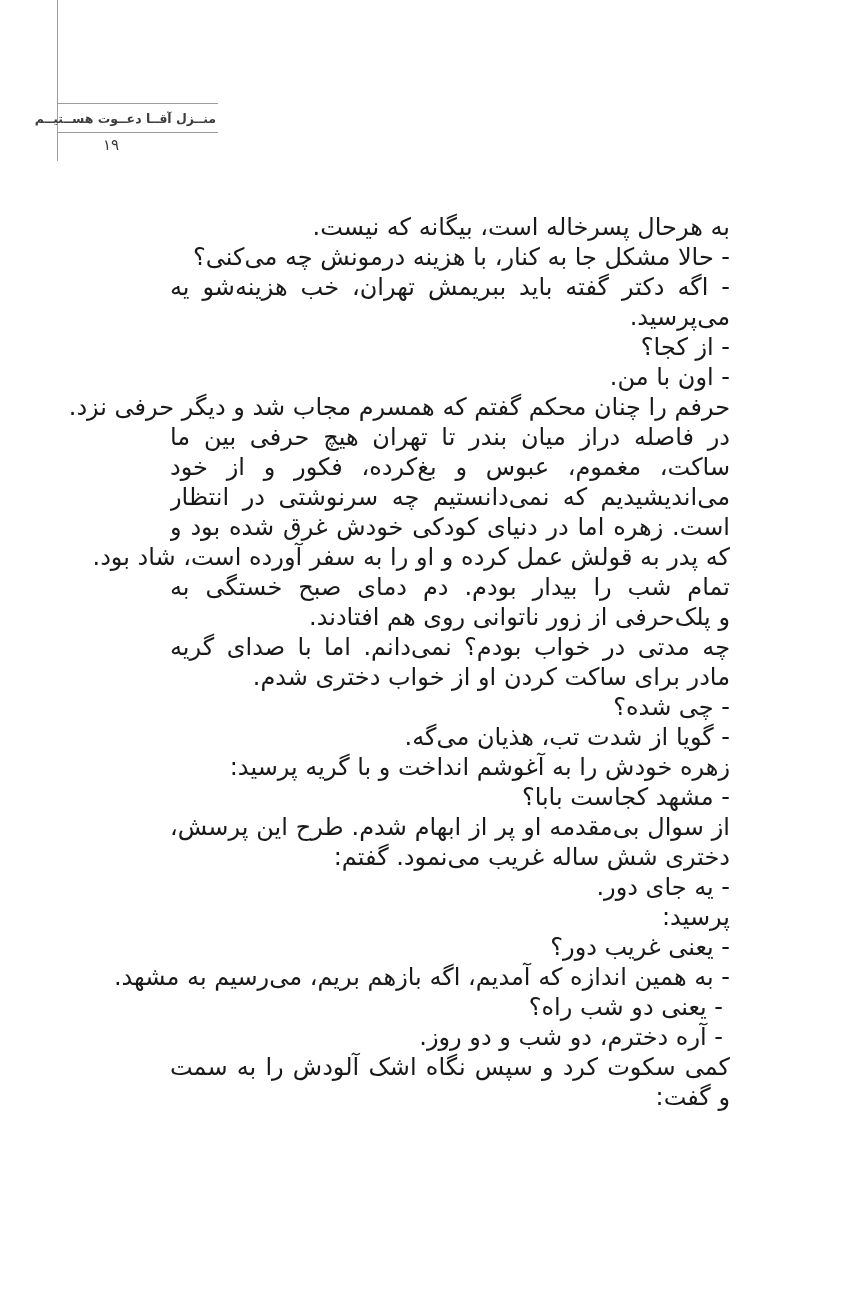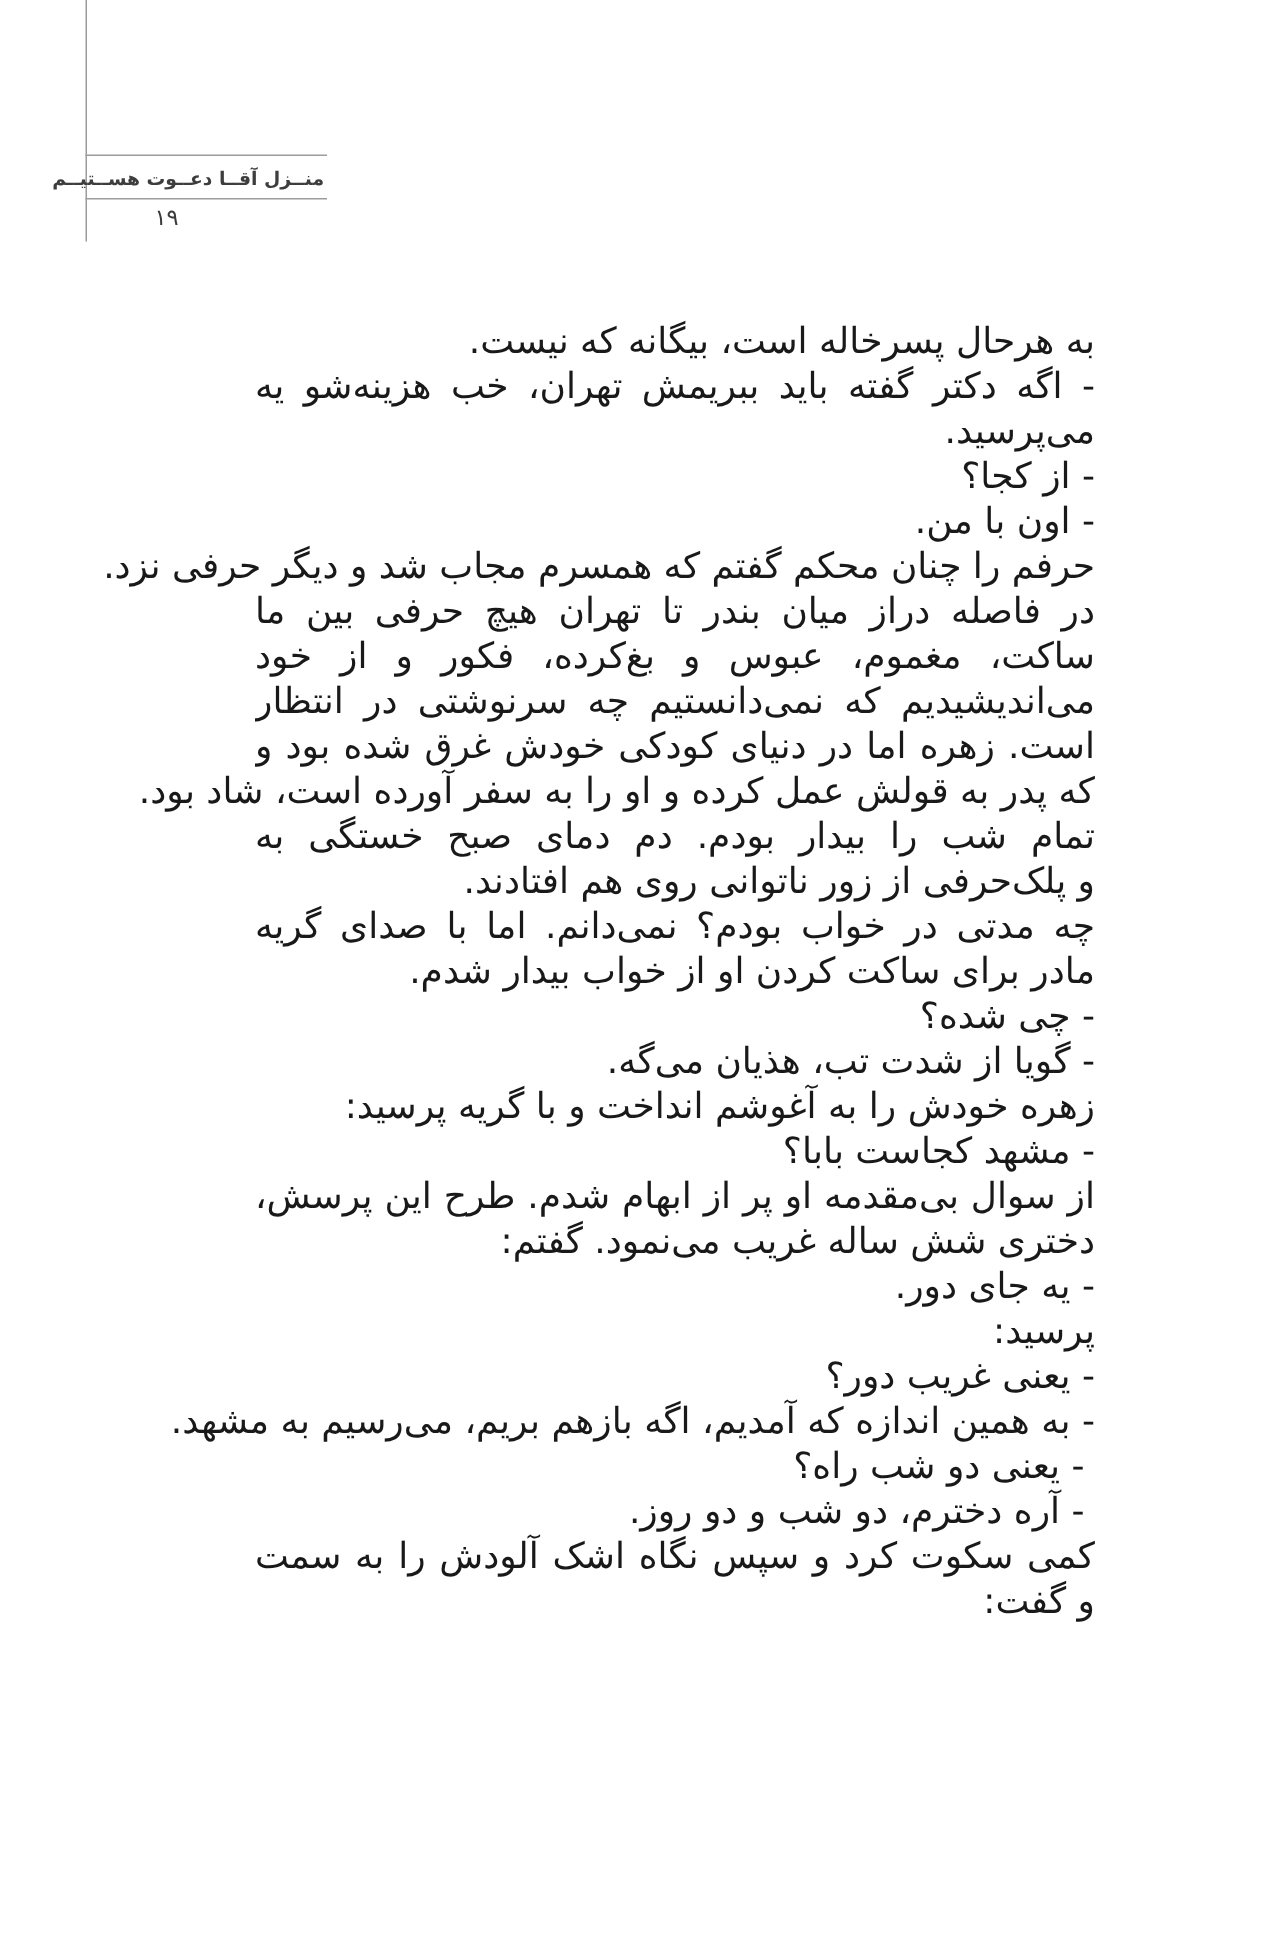--- a/index.html
+++ b/index.html
@@ -99,6 +99,7 @@
 
   <div class="body-text">
       <div class="line">به هرحال پسرخاله است، بیگانه که نیست.</div>
+      <div class="line">- حالا مشکل جا به کنار، با هزینه درمونش چه می‌کنی؟</div>
       <div class="line justify">- اگه دکتر گفته باید ببریمش تهران، خب هزینه‌شو یه جوری جور</div>
       <div class="line">می‌پرسید.</div>
       <div class="line">- از کجا؟</div>

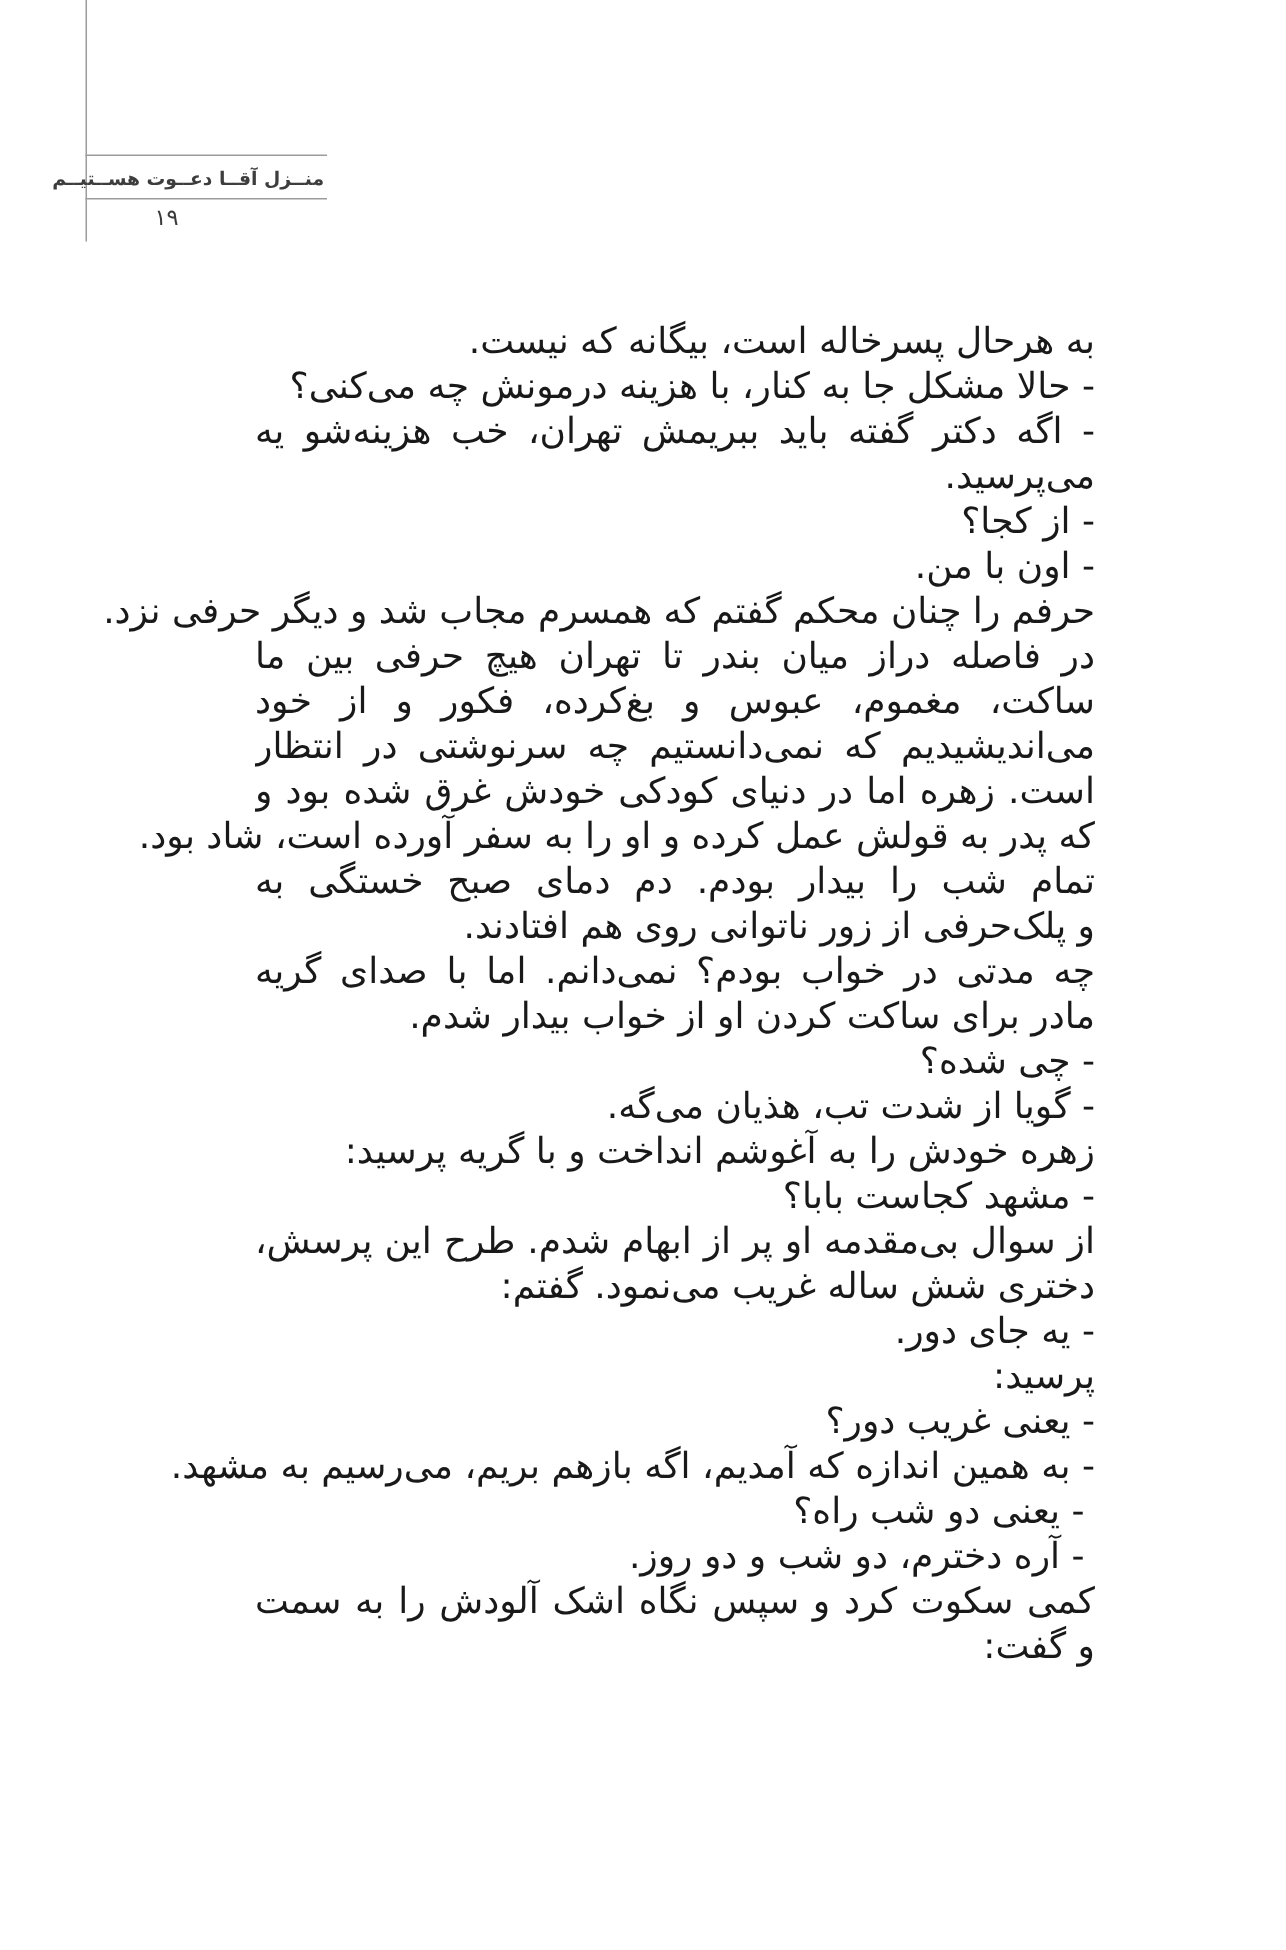--- a/index.html
+++ b/index.html
@@ -113,7 +113,7 @@
       <div class="line justify">تمام شب را بیدار بودم. دم دمای صبح خستگی به چشمانم فشار آورد</div>
       <div class="line">و پلک‌حرفی از زور ناتوانی روی هم افتادند.</div>
       <div class="line justify">چه مدتی در خواب بودم؟ نمی‌دانم. اما با صدای گریه زهره و تلاش</div>
-      <div class="line">مادر برای ساکت کردن او از خواب بیدار شدم.</div>
+      <div class="line">مادر برای ساکت کردن او از خواب دختری شدم.</div>
       <div class="line">- چی شده؟</div>
       <div class="line">- گویا از شدت تب، هذیان می‌گه.</div>
       <div class="line">زهره خودش را به آغوشم انداخت و با گریه پرسید:</div>

